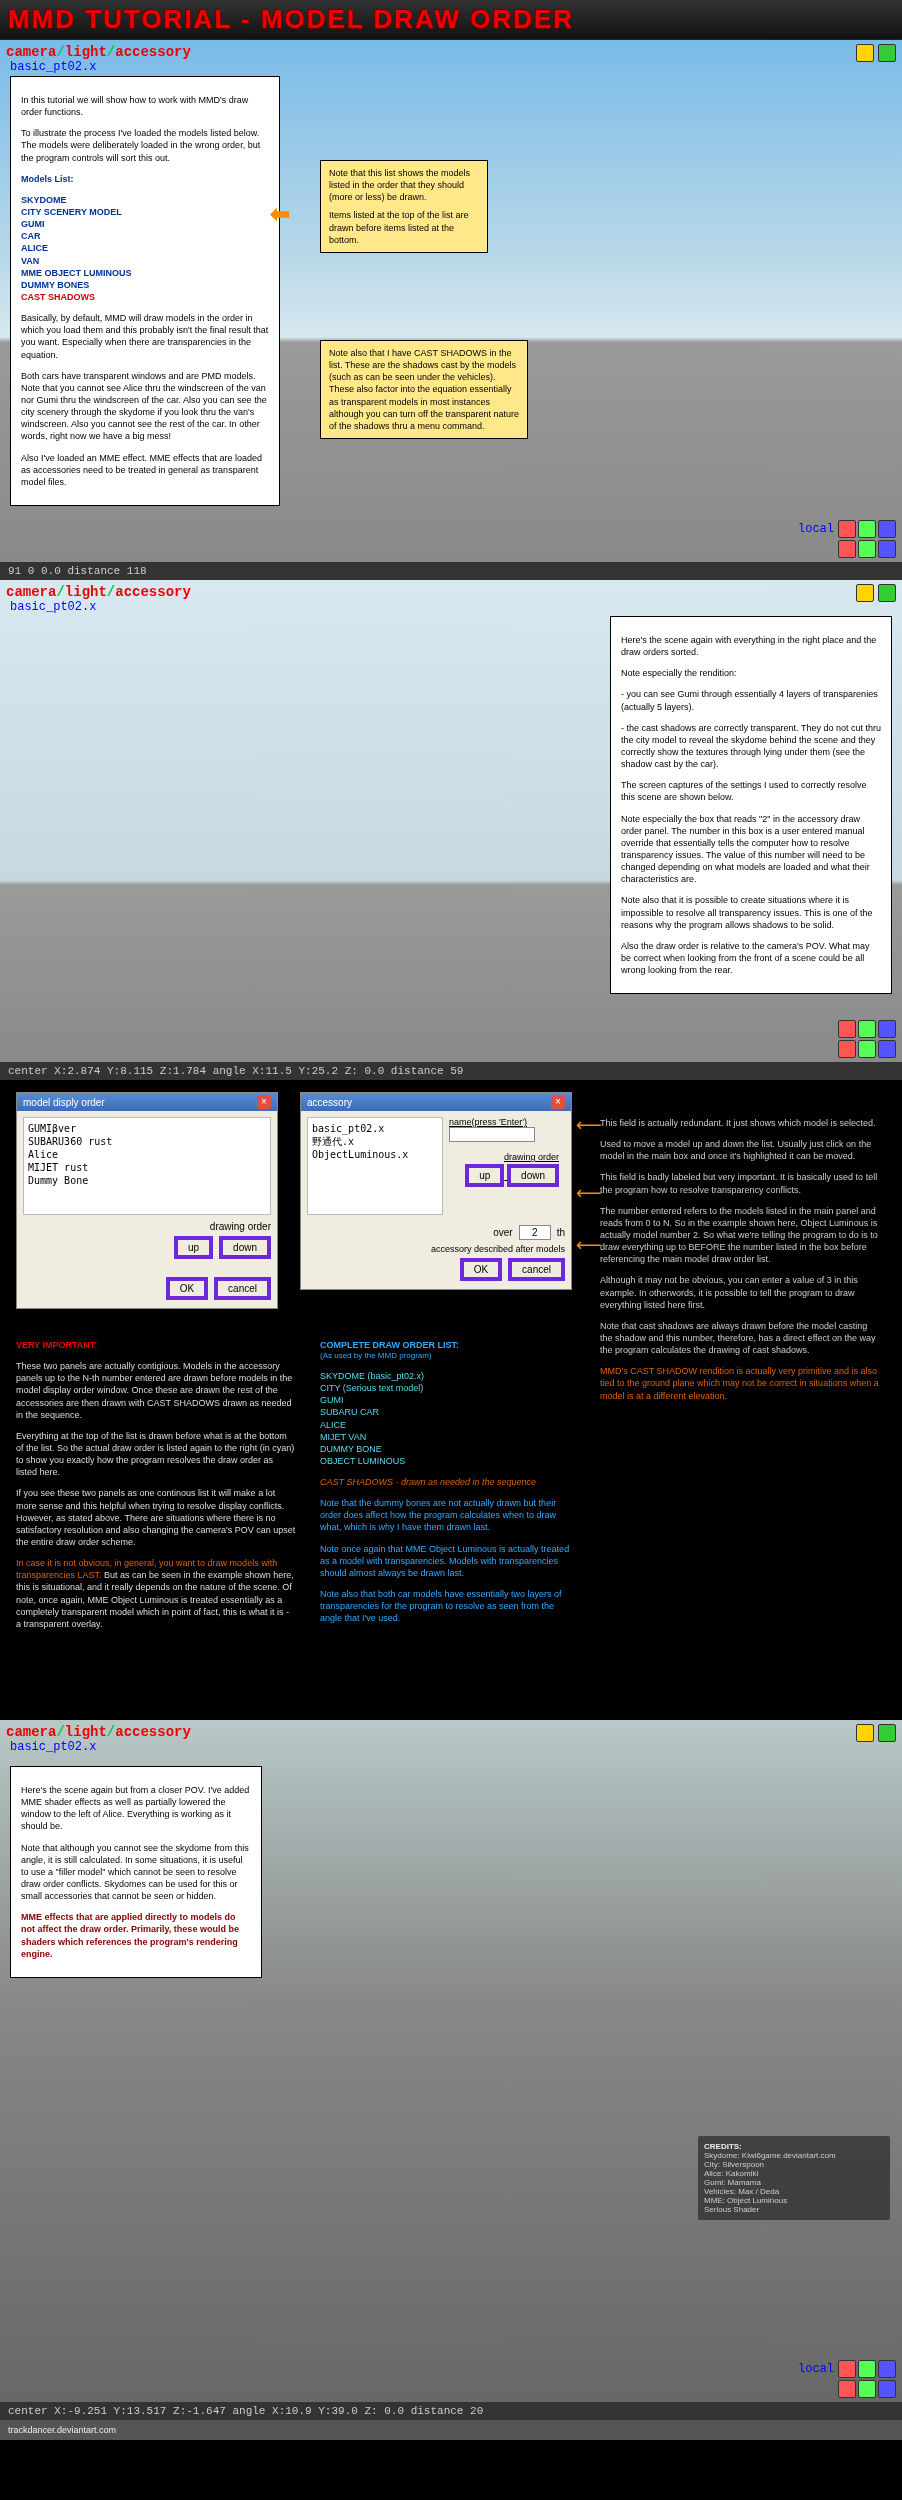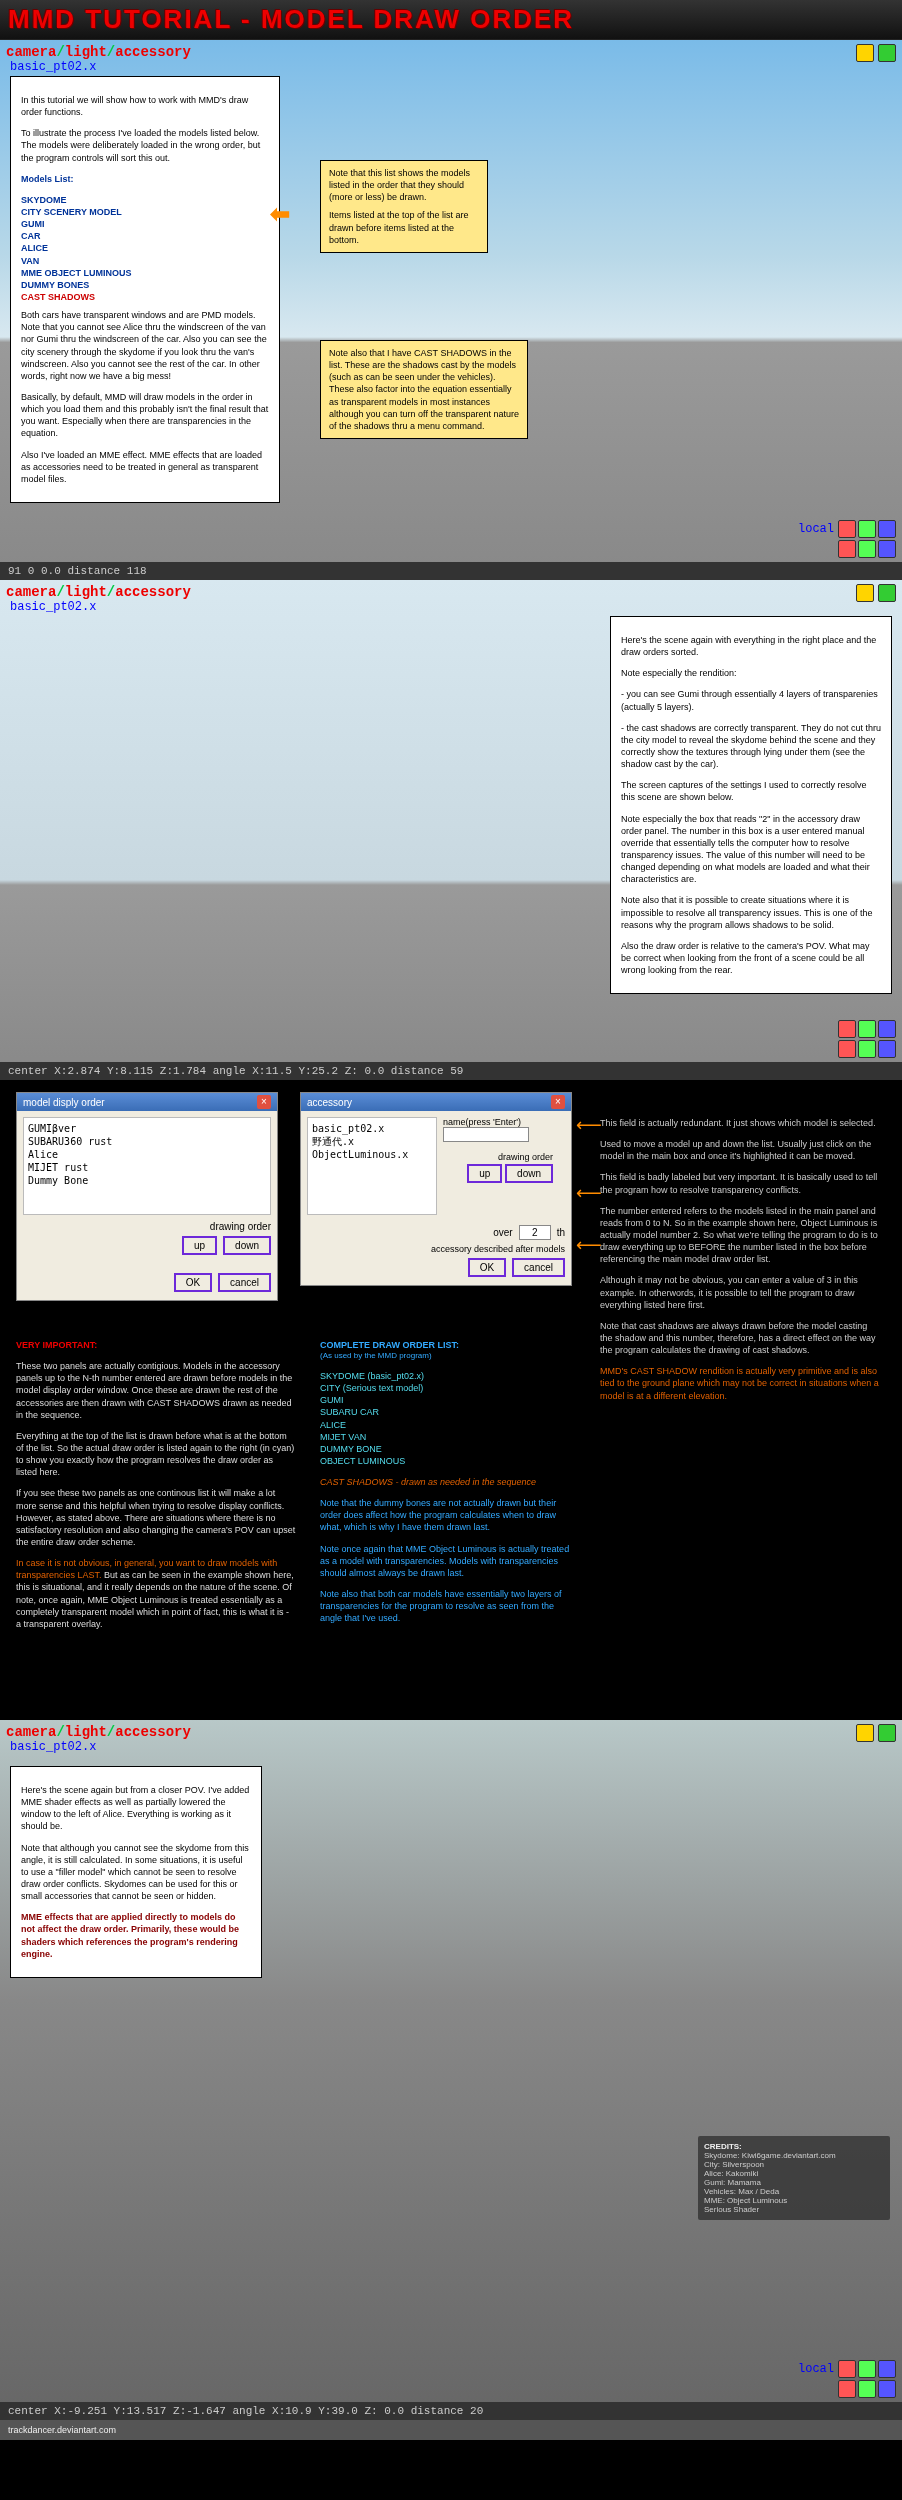--- a/index.html
+++ b/index.html
@@ -81,8 +81,8 @@
       <div>DUMMY BONES</div>
     </div>
     <div class="redbold">CAST SHADOWS</div>
+    <p>Basically, by default, MMD will draw models in the order in which you load them and this probably isn't the final result that you want. Especially when there are transparencies in the equation.</p>
     <p style="margin-top:6px;">Both cars have transparent windows and are PMD models. Note that you cannot see Alice thru the windscreen of the van nor Gumi thru the windscreen of the car. Also you can see the city scenery through the skydome if you look thru the van's windscreen. Also you cannot see the rest of the car. In other words, right now we have a big mess!</p>
-    <p>Basically, by default, MMD will draw models in the order in which you load them and this probably isn't the final result that you want. Especially when there are transparencies in the equation.</p>
     <p>Also I've loaded an MME effect. MME effects that are loaded as accessories need to be treated in general as transparent model files.</p>
   </div>
 

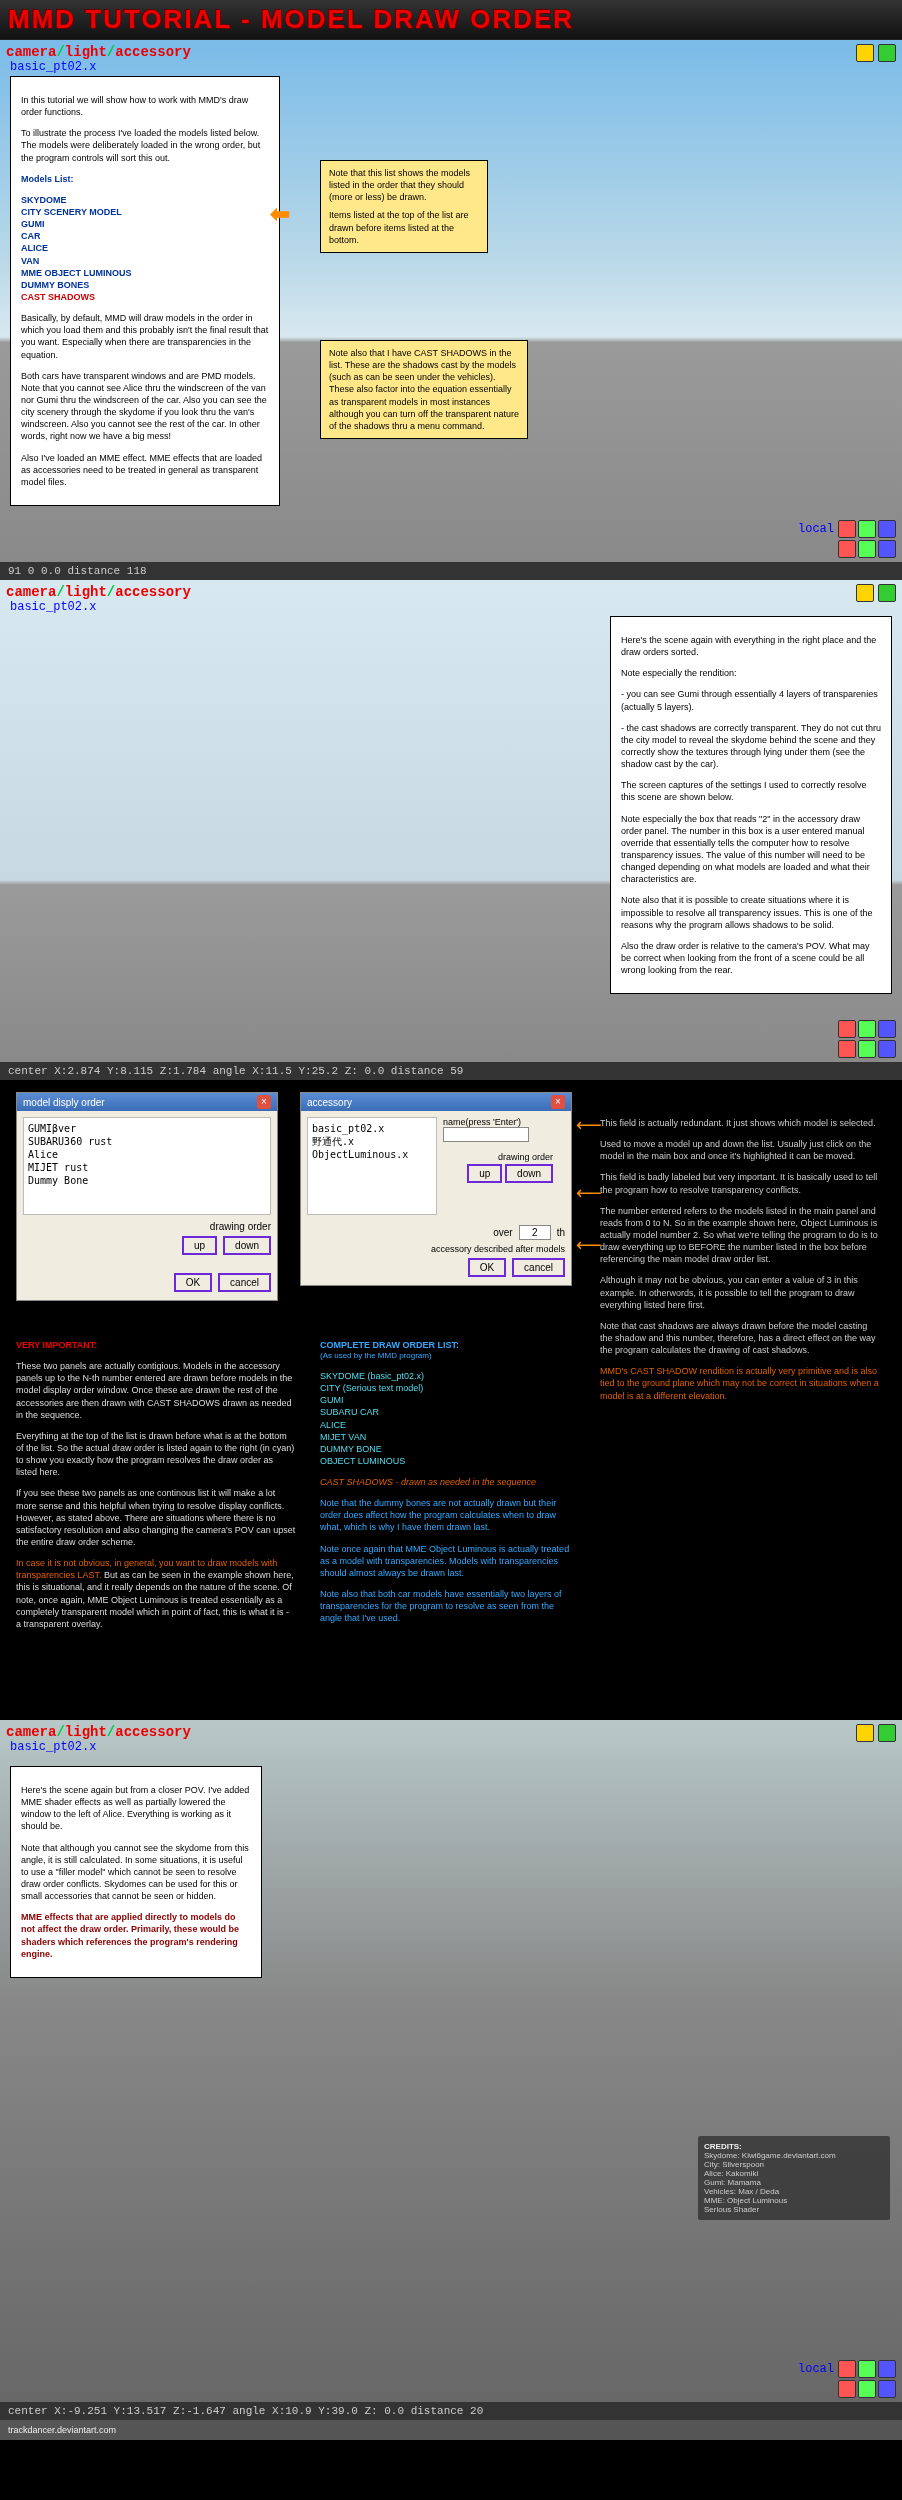--- a/index.html
+++ b/index.html
@@ -190,7 +190,7 @@
         <div>野通代.x</div>
         <div>ObjectLuminous.x</div>
       </div>
-      <div style="width:110px; padding:6px 18px 0 0;">
+      <div style="width:110px; padding:6px 12px 0 0;text-decoration:underline;">
         <div style="font-size:9px;">name(press 'Enter')</div>
         <input class="input-sm" style="">
         <div style="margin-top:10px; text-align:right; font-size:9px;">drawing order</div>

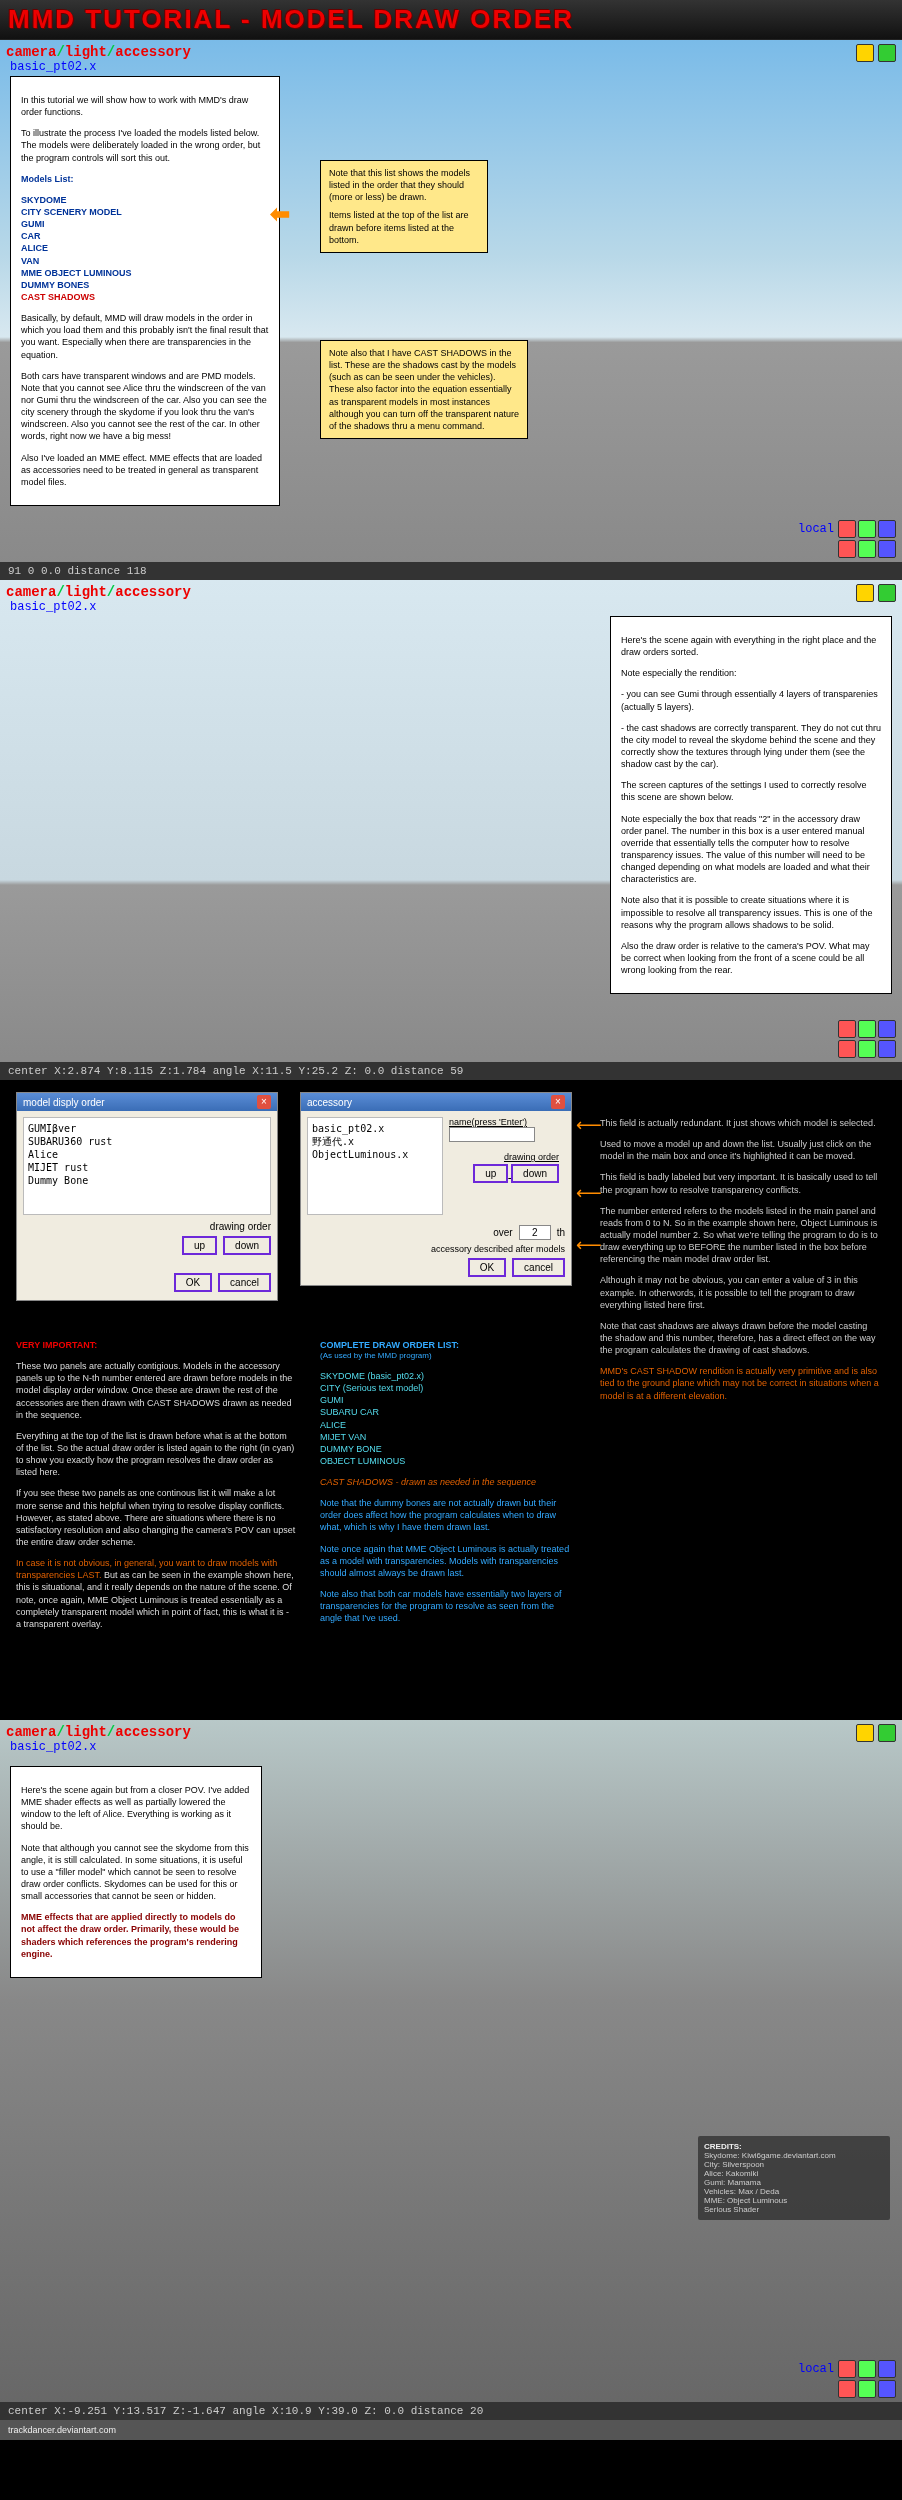--- a/index.html
+++ b/index.html
@@ -34,7 +34,7 @@
   .winhead .close { width:14px; height:14px; background:#e05040; color:#fff; text-align:center; line-height:14px; font-size:10px; border-radius:2px; }
   .winbody { background:#fff; margin:6px; border:1px solid #bbb; padding:4px; height:88px; overflow:hidden; font-family:'MS Gothic',monospace; font-size:10px; line-height:1.3; }
   .winrow { margin:4px 6px; display:flex; gap:6px; align-items:center; }
-  .btn { background:#f0ece0; border:2px solid #6d28d9; padding:2px 10px; font-size:10px; }
+  .btn { background:#f0ece0; border:4px solid #6d28d9; padding:2px 10px; font-size:10px; }
   .panel3 .textcol { position:absolute; font-size:9px; line-height:1.35; }
   .col-a { left:16px; top:250px; width:280px; color:#ddd; }
   .col-b { left:320px; top:250px; width:250px; color:#7ce; }

